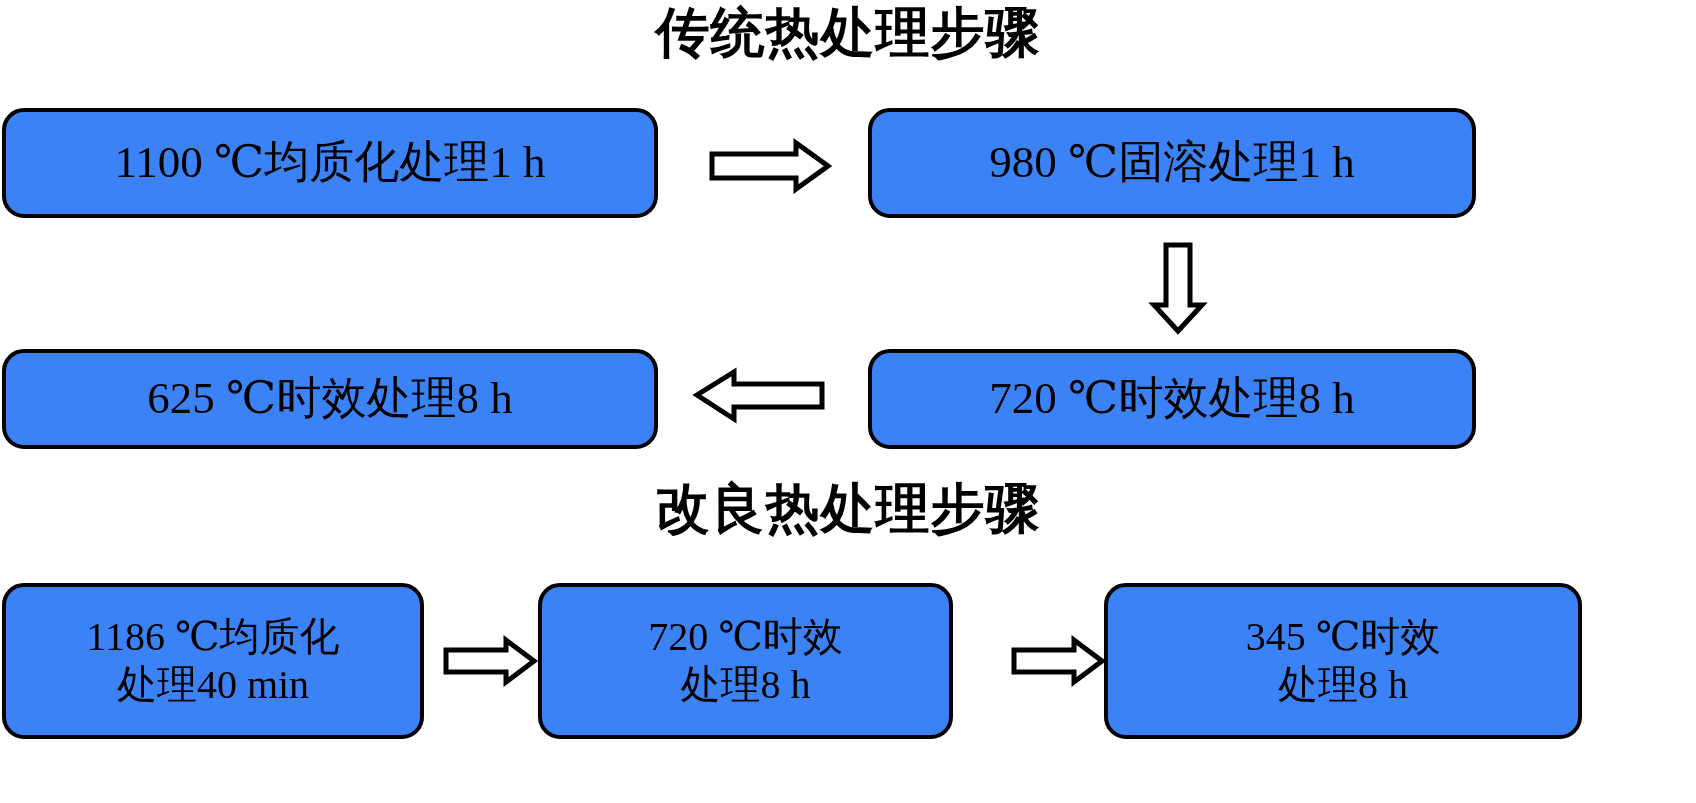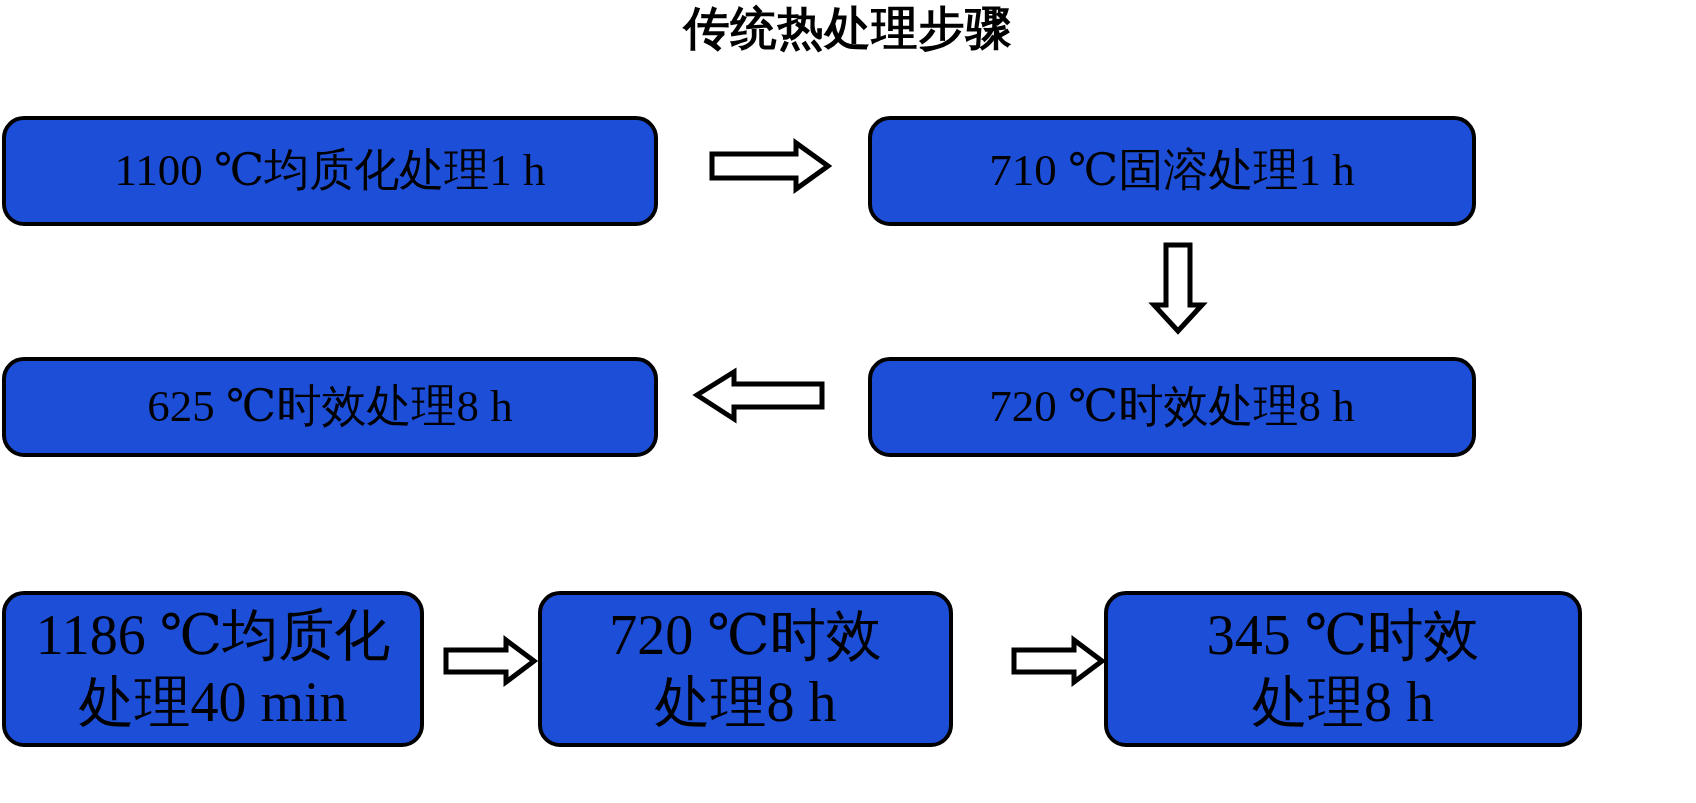--- a/index.html
+++ b/index.html
@@ -23,7 +23,7 @@
     width: 100%;
     left: 0;
     text-align: center;
-    font-size: 46px;
+    font-size: 54px;
     font-weight: bold;
     letter-spacing: 1px;
     line-height: 1;

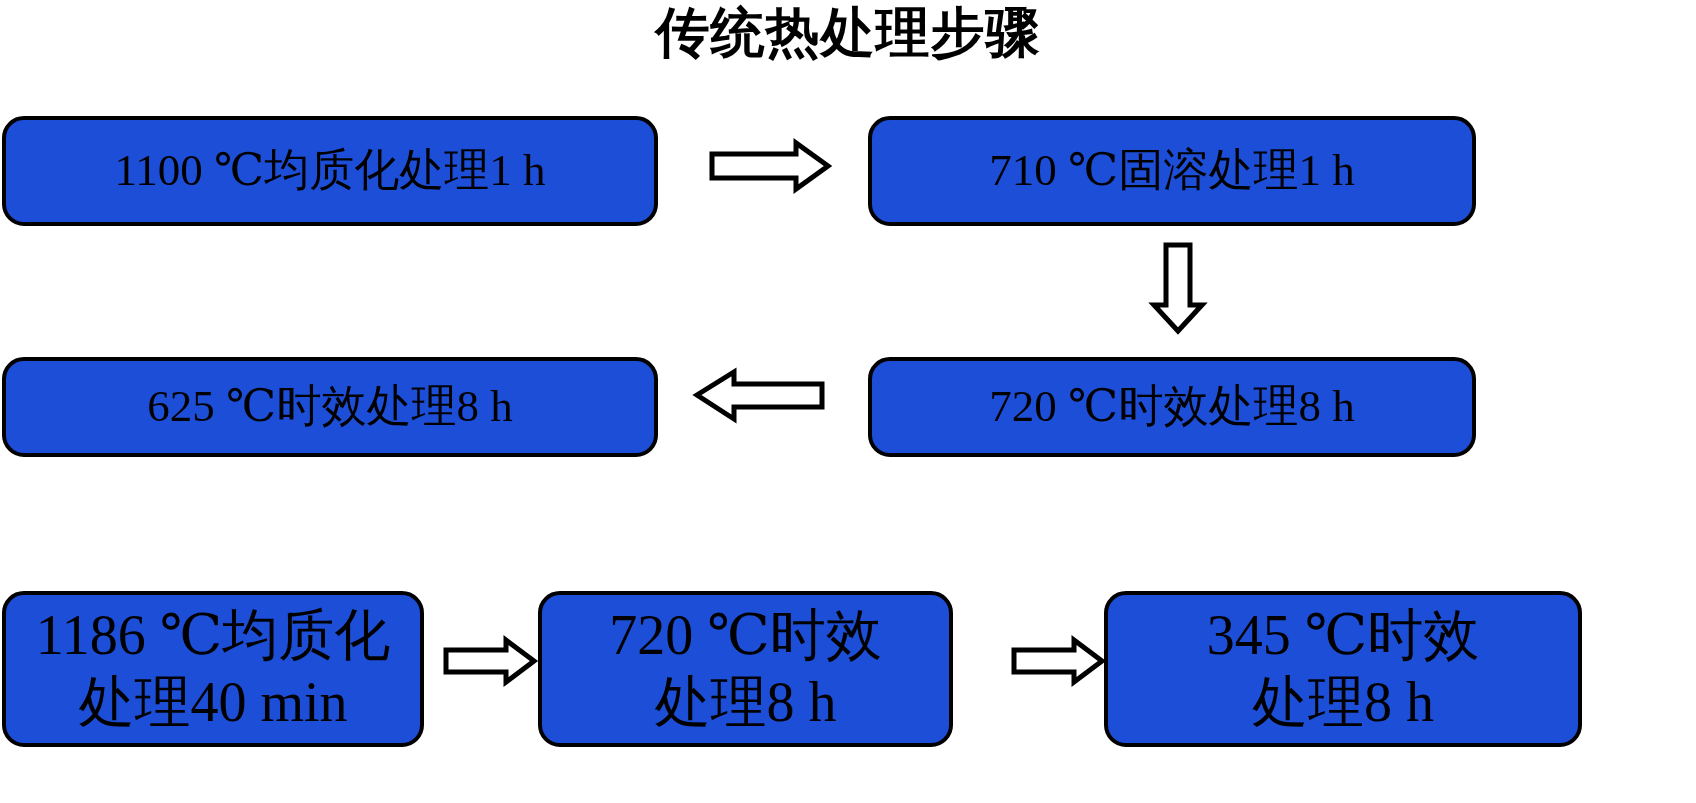--- a/index.html
+++ b/index.html
@@ -34,7 +34,7 @@
     box-sizing: border-box;
     border: 4px solid #000000;
     border-radius: 22px;
-    background: #1d4ed8;
+    background: #3b82f6;
     display: flex;
     align-items: center;
     justify-content: center;
@@ -43,7 +43,6 @@
     line-height: 1.18;
     padding: 0 16px;
     white-space: pre-line;
-    margin-top: 8px;
   }
   .node.two-line {
     font-size: 56px;

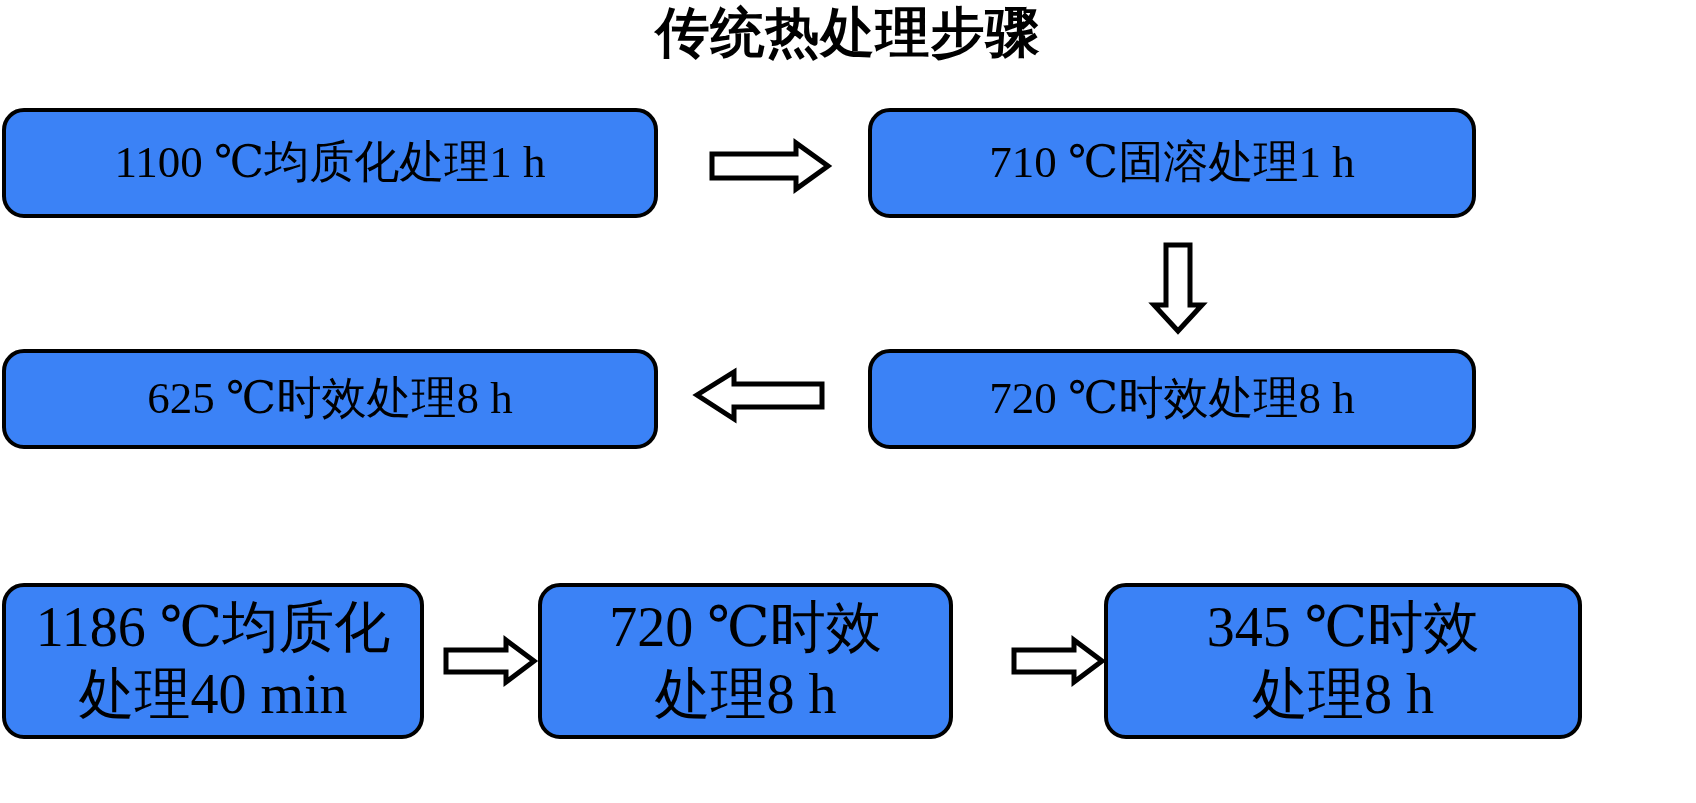--- a/index.html
+++ b/index.html
@@ -77,7 +77,7 @@
     </svg>
   </div>
 
-  <div class="node" style="left:868px; top:108px; width:608px; height:110px;">710 ℃固溶处理1 h</div>
+  <div class="node" style="left:868px; top:108px; width:608px; height:110px;">980 ℃固溶处理1 h</div>
 
   <div class="arrow" style="left:1150px; top:243px;">
     <svg width="56" height="90" viewBox="0 0 56 90" aria-hidden="true">

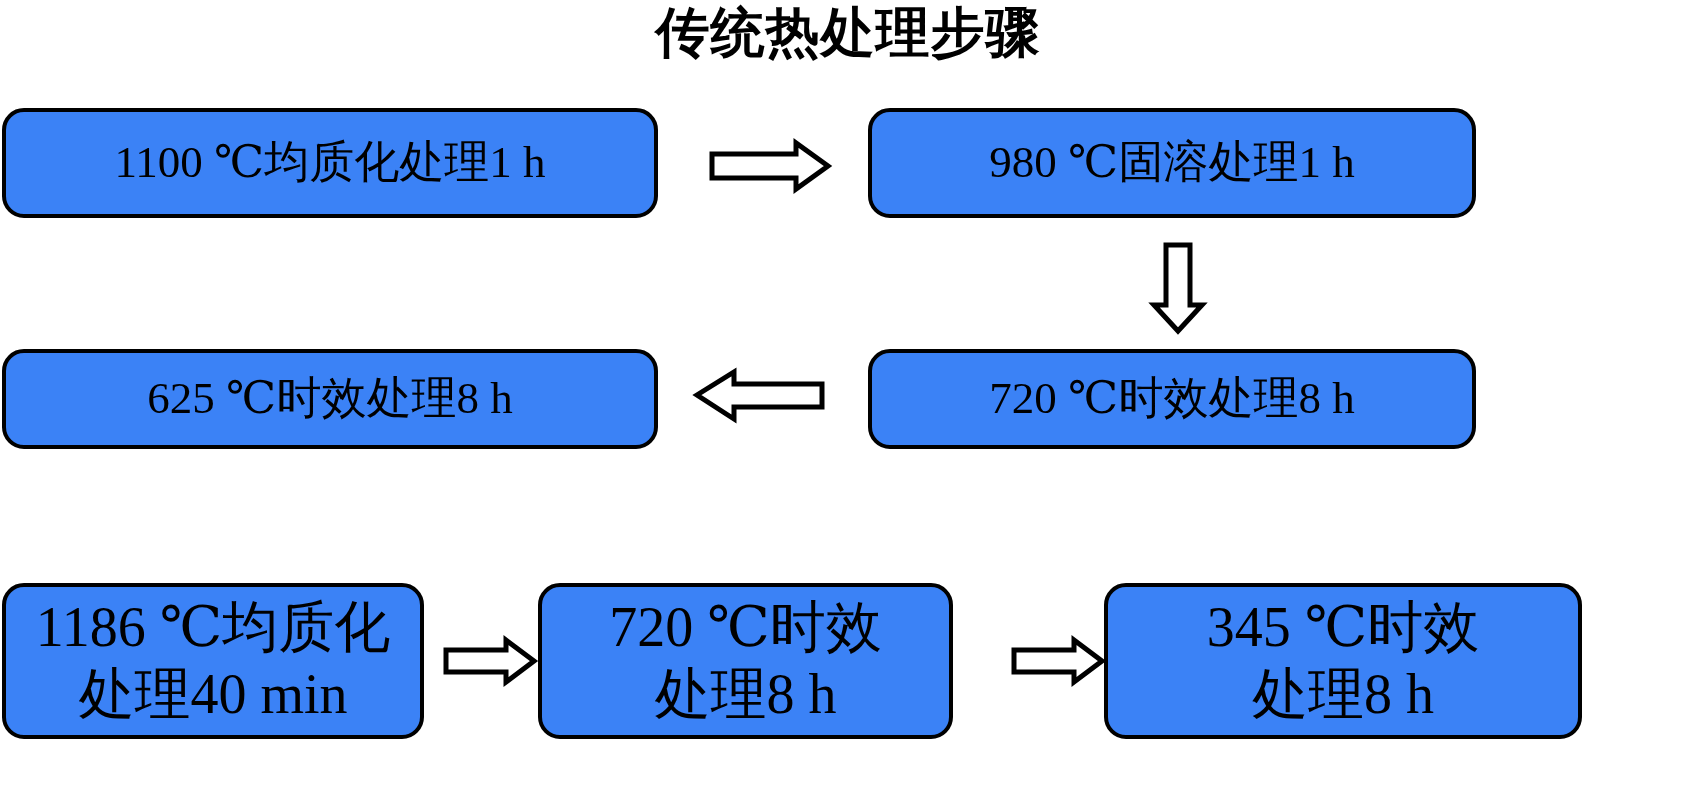--- a/index.html
+++ b/index.html
@@ -95,6 +95,7 @@
 
   <div class="node" style="left:2px; top:349px; width:656px; height:100px;text-align:right;">625 ℃时效处理8 h</div>
 
+  <div class="section-title" style="top:482px;">改良热处理步骤</div>
 
   <div class="node two-line" style="left:2px; top:583px; width:422px; height:156px;">1186 ℃均质化
 处理40 min</div>

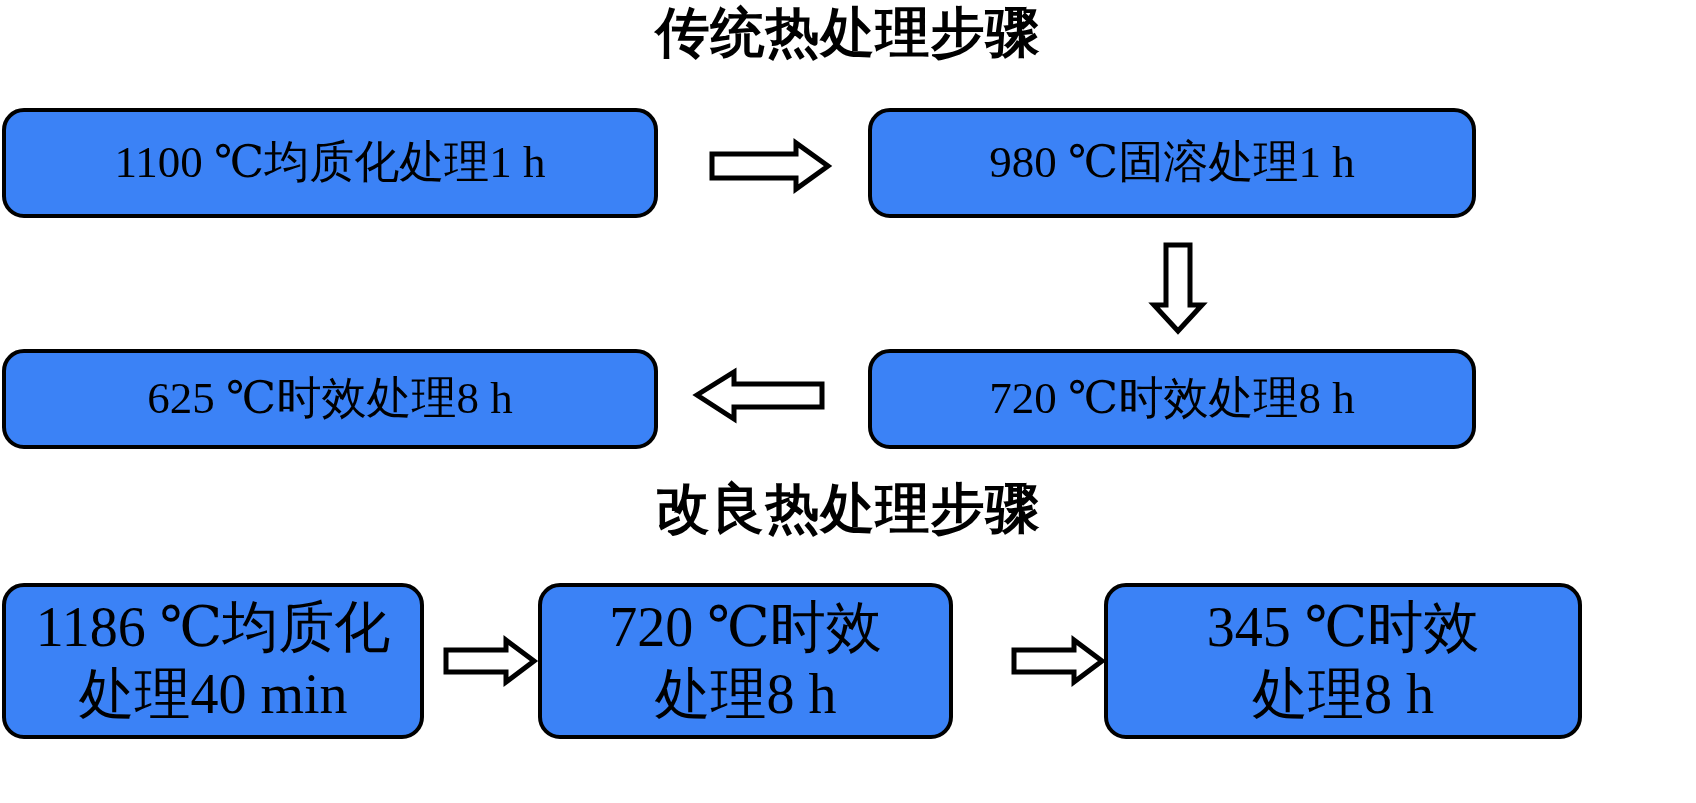--- a/index.html
+++ b/index.html
@@ -45,7 +45,7 @@
     white-space: pre-line;
   }
   .node.two-line {
-    font-size: 56px;
+    font-size: 40px;
     line-height: 1.2;
   }
   .arrow {

